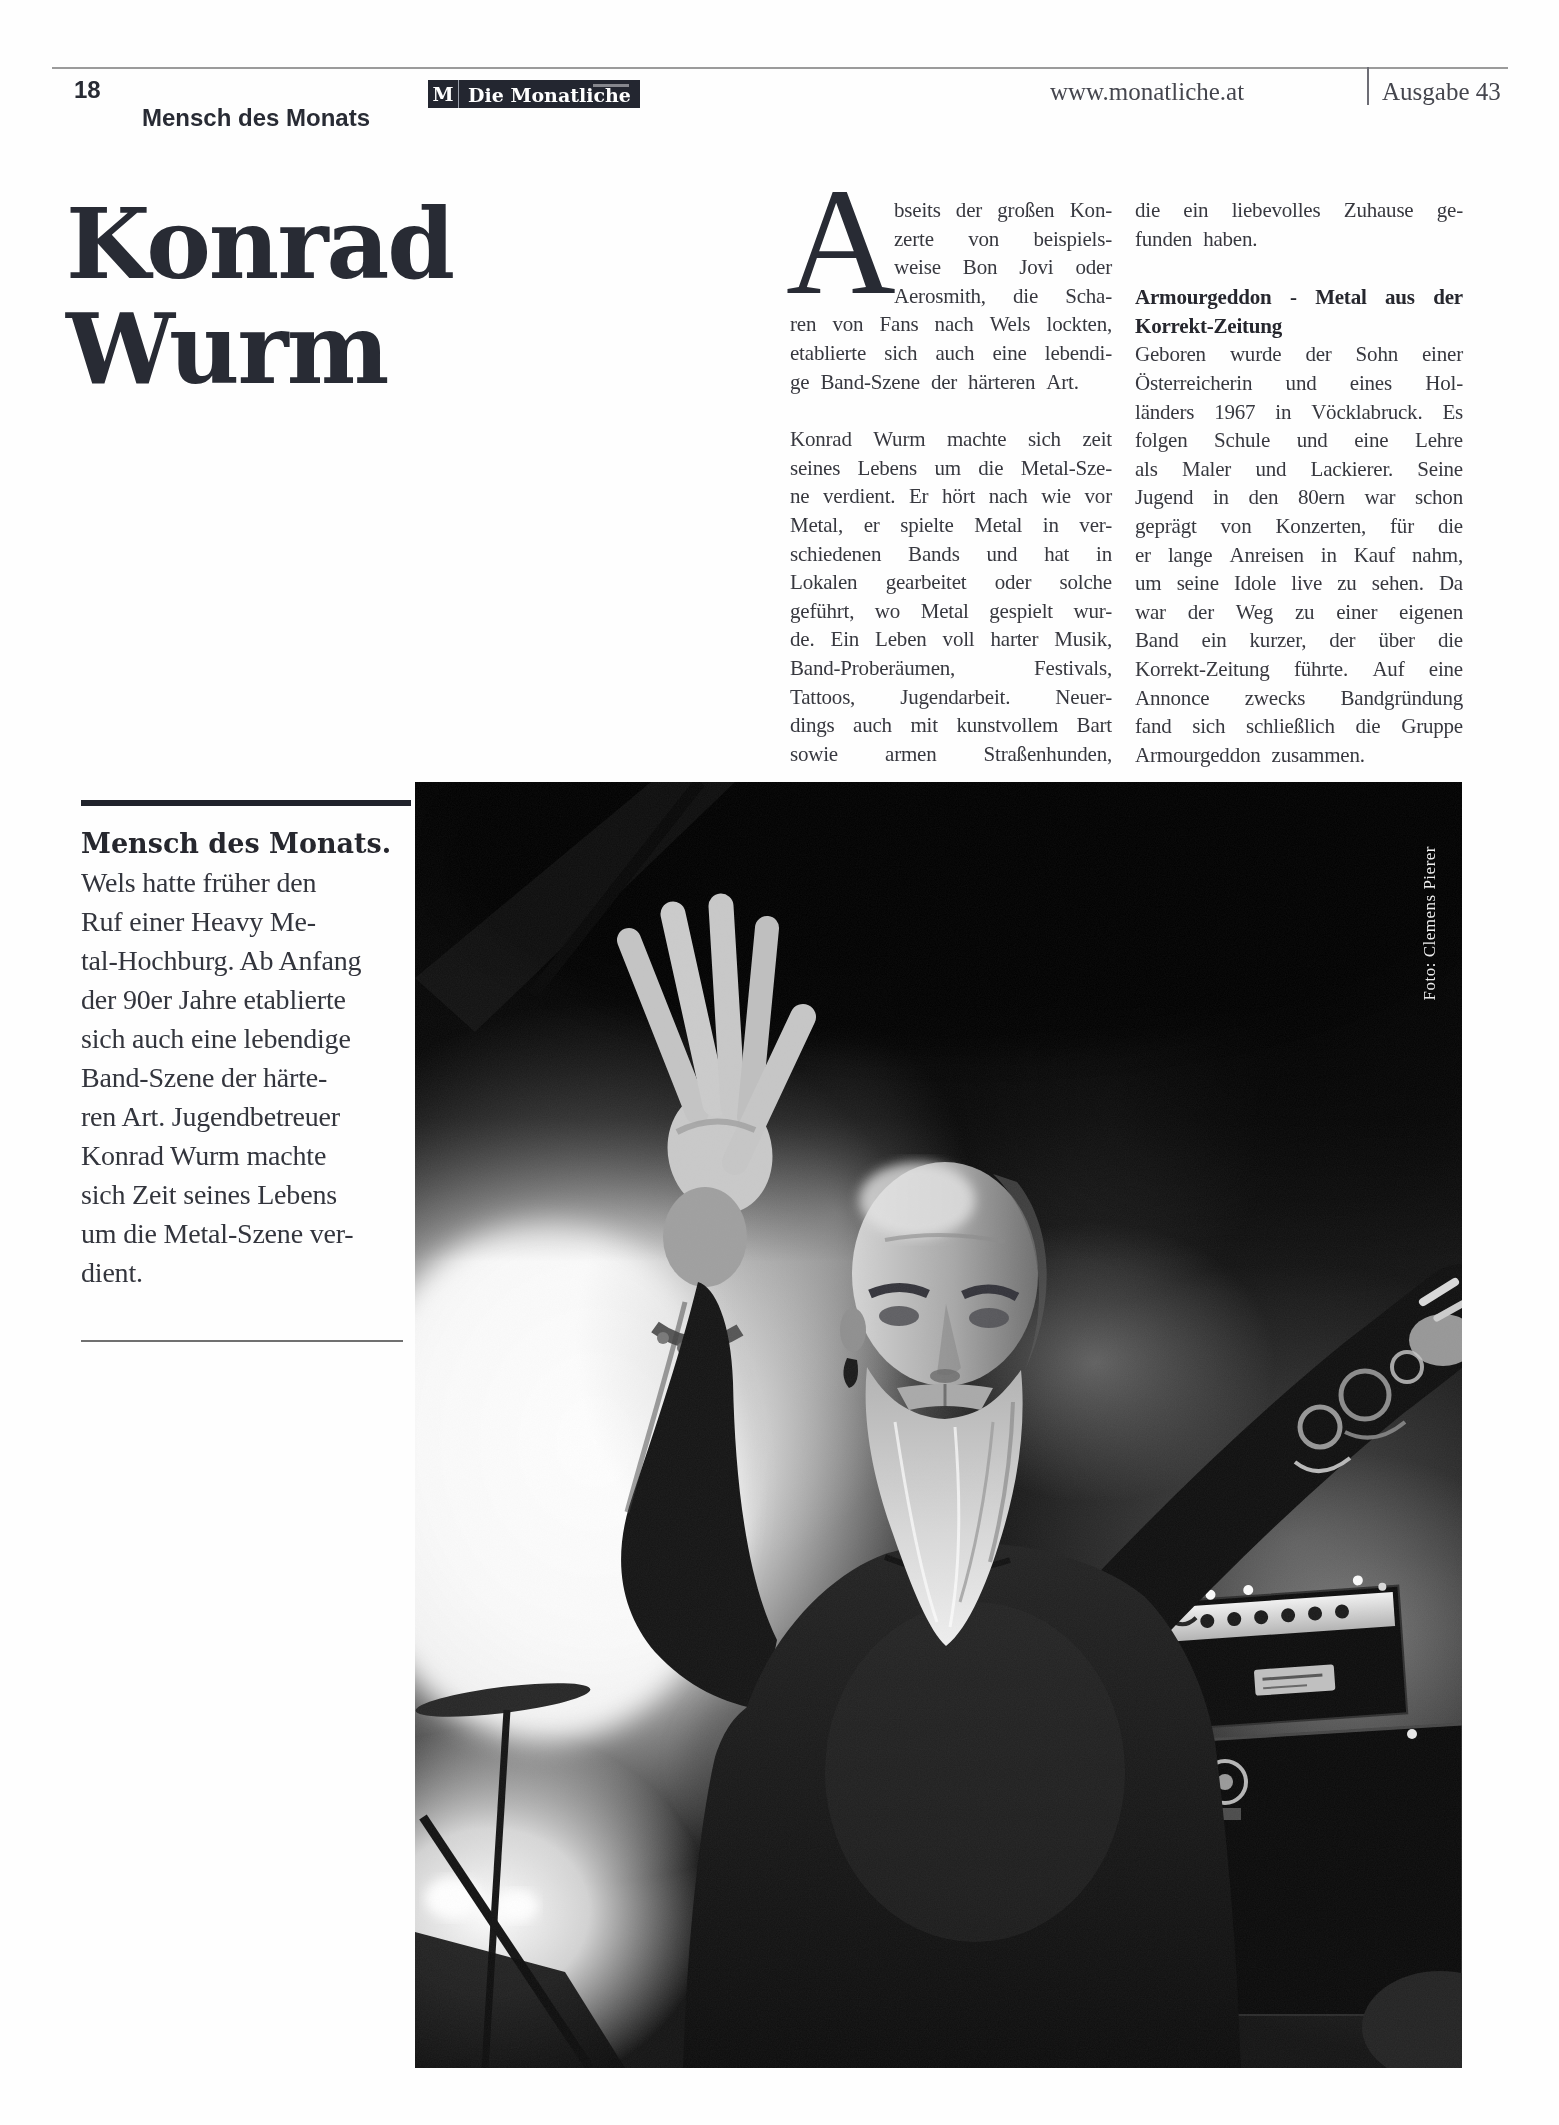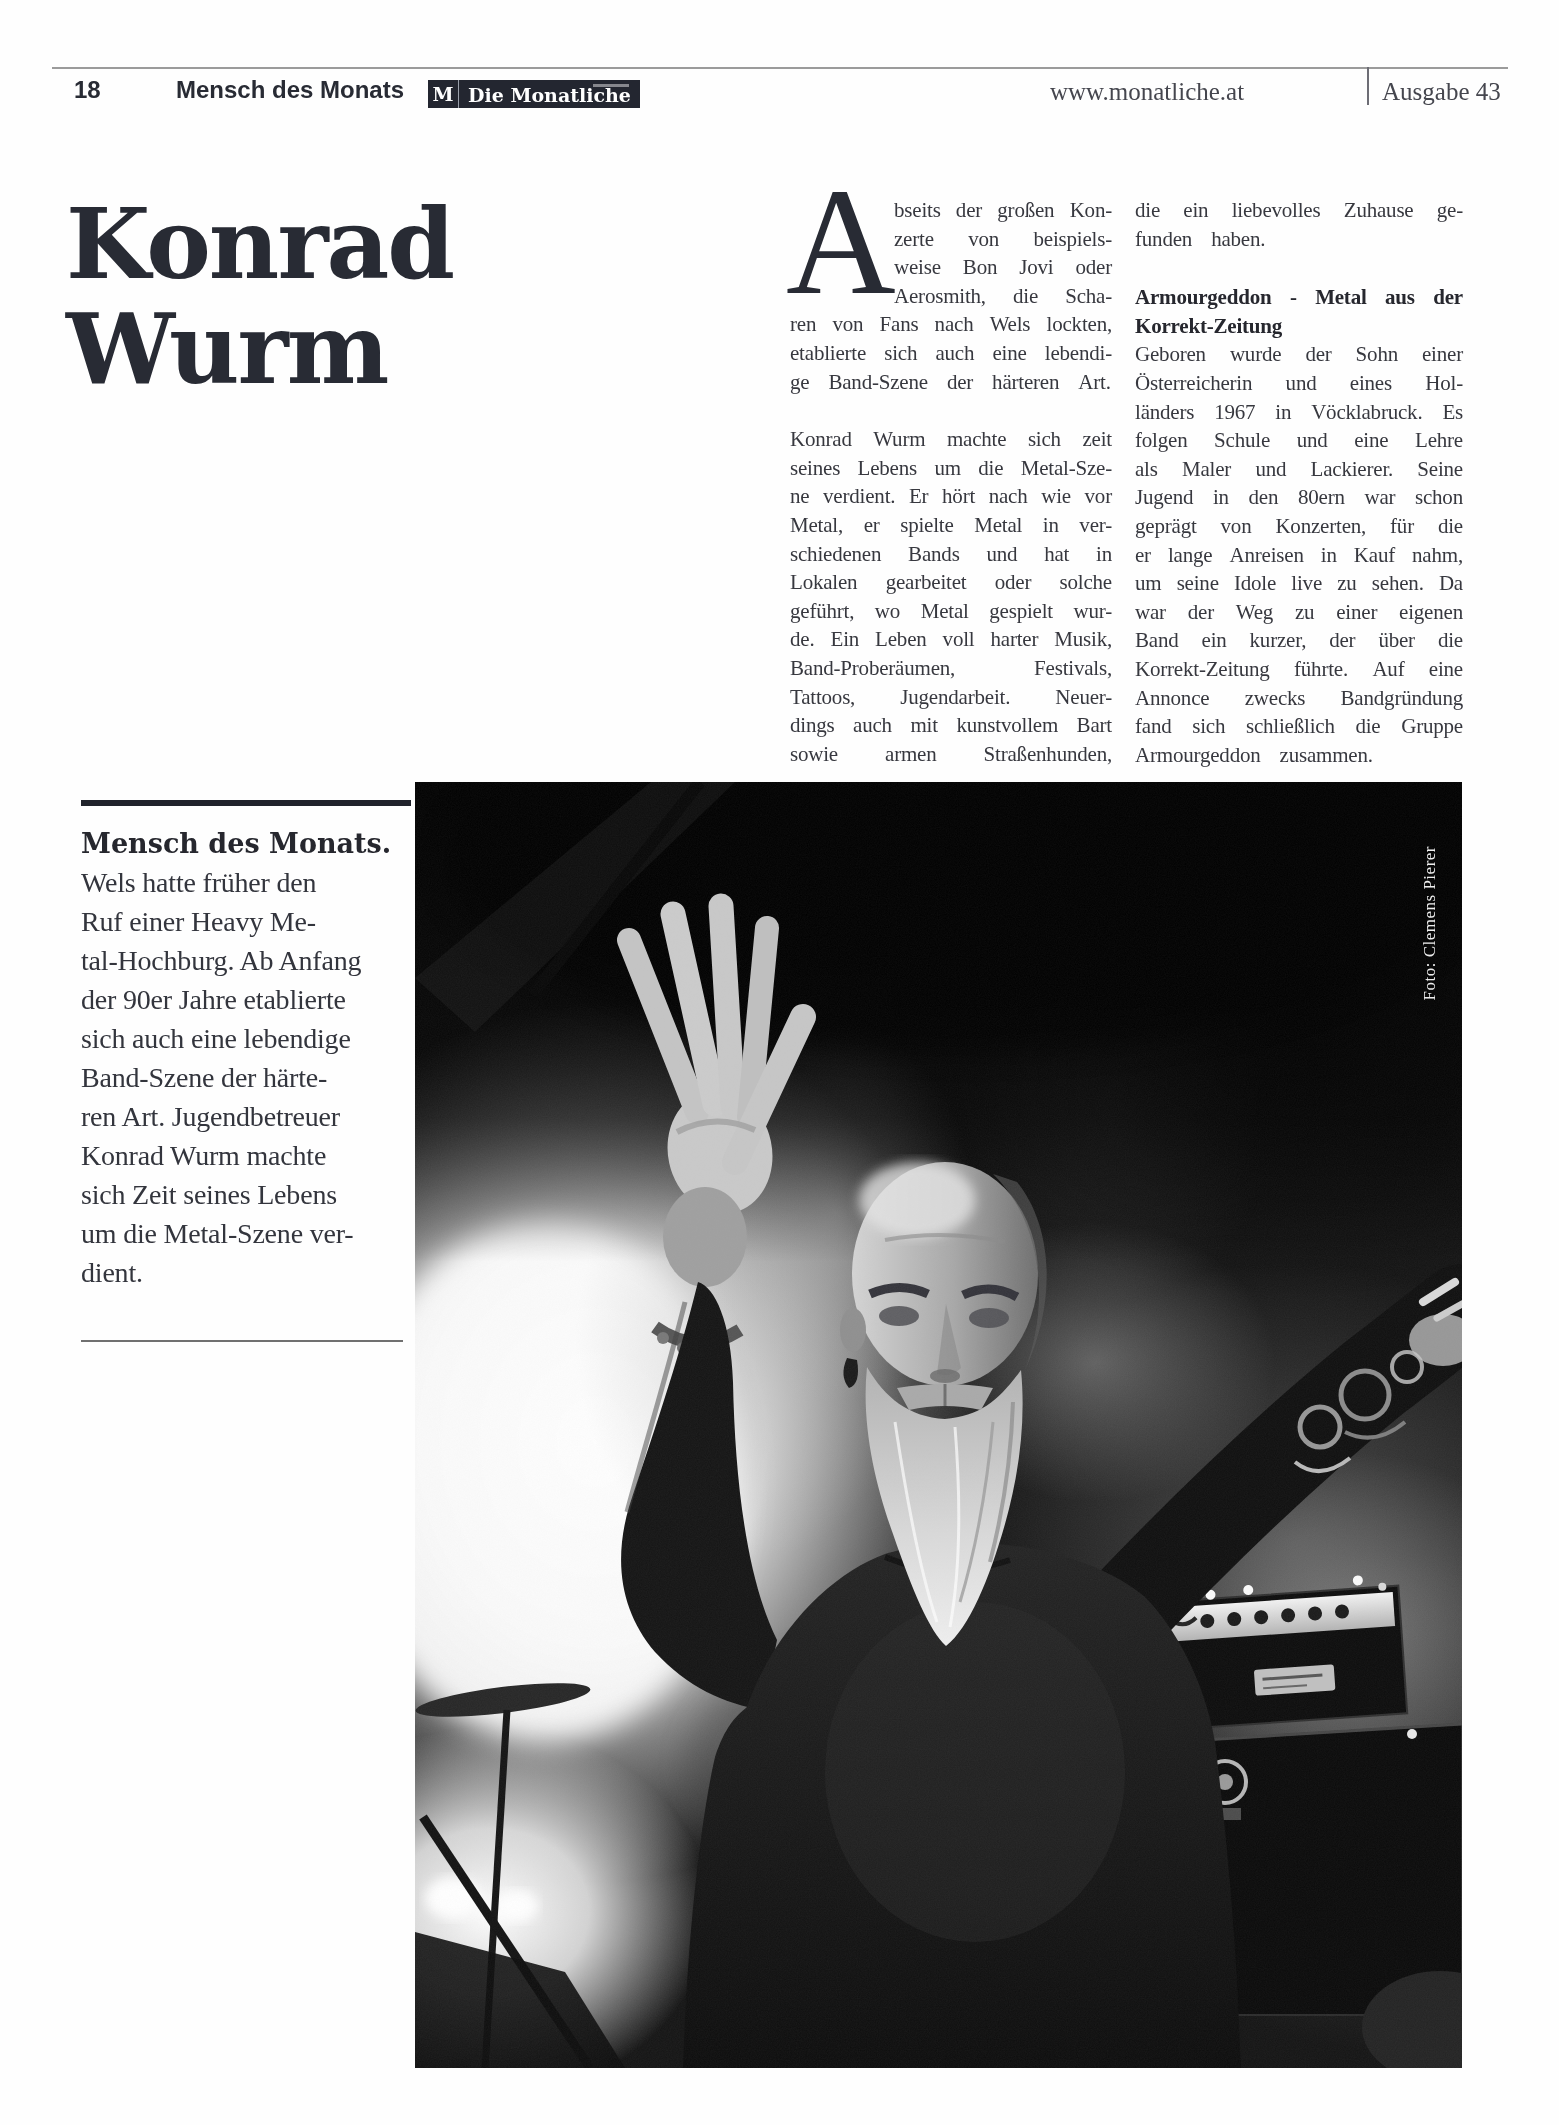--- a/index.html
+++ b/index.html
@@ -11,7 +11,7 @@
   .rule-top{left:52px;top:67px;width:1456px;height:2px;background:#9b9b9b;}
   .hdr-text{top:76px;font-family:Liberation Sans, sans-serif;font-weight:700;font-size:24px;color:#282b34;}
   .page-num{left:74px;}
-  .section-title{left:176px;}
+  .section-title{left:142px;margin-top:28px;}
   .logo{left:428px;top:80px;height:28px;display:flex;align-items:stretch;background:#232630;color:#ffffff;}
   .logo-m{width:30px;text-align:center;line-height:28px;font-family:"DejaVu Serif",serif;font-weight:700;font-size:19px;border-right:1px solid #9aa0ab;}
   .logo-name{position:relative;padding:0 9px;line-height:30px;font-family:"DejaVu Serif",serif;font-weight:700;font-size:19px;}

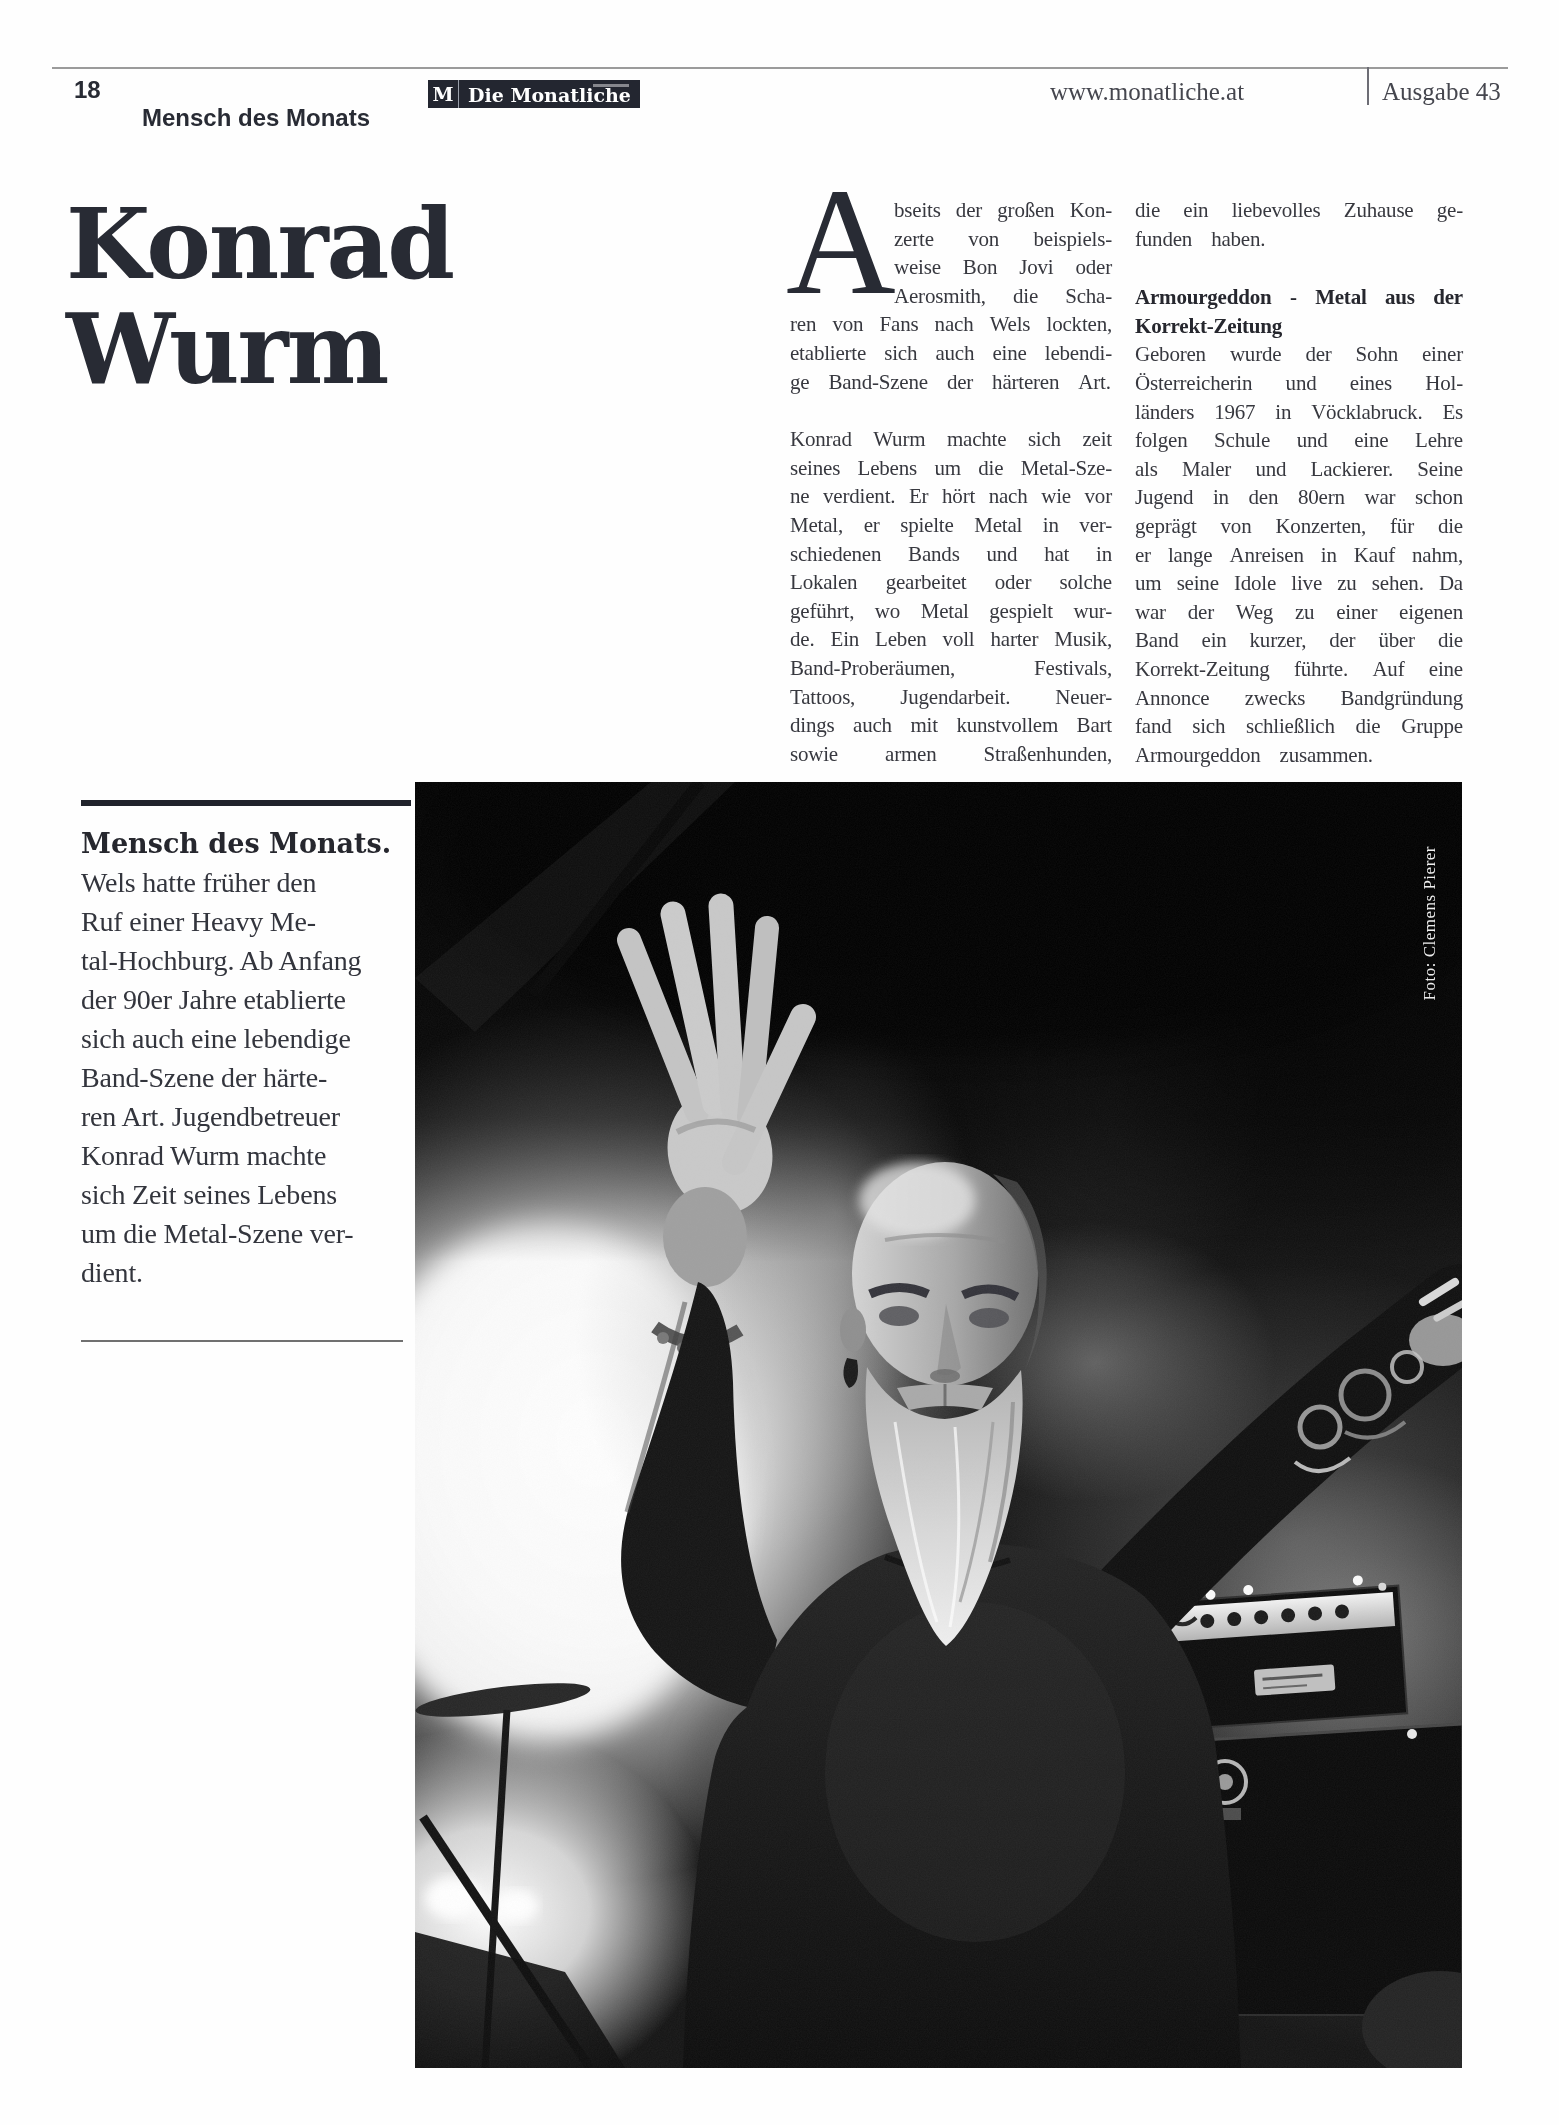--- a/index.html
+++ b/index.html
@@ -29,7 +29,7 @@
   .col1{left:790px;top:196px;width:322px;}
   .col2{left:1135px;top:196px;width:328px;}
   .jline{display:flex;justify-content:space-between;height:28.6px;line-height:28.6px;white-space:nowrap;}
-  .jline.last{justify-content:flex-start;gap:19px;}
+  .jline.last{justify-content:flex-start;gap:11px;}
   .intro{position:relative;}
   .dropcap{position:absolute;left:-4px;top:-30px;font-size:152px;line-height:1;color:#282b34;}
   .intro-a{margin-left:104px;width:218px;}

